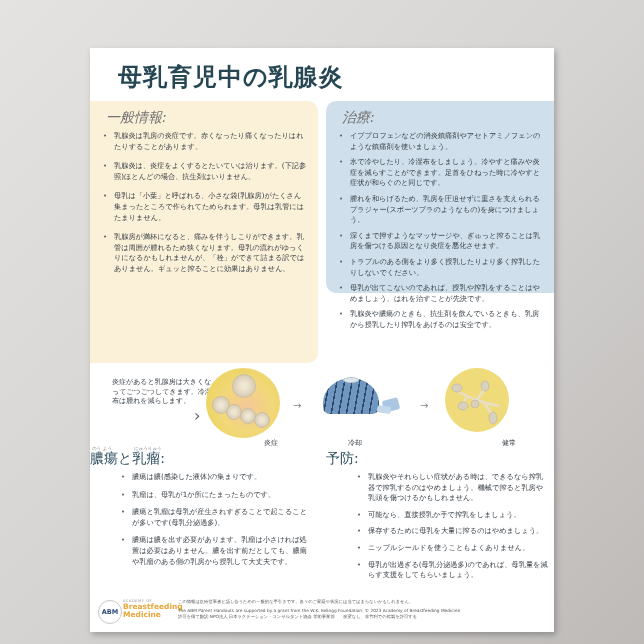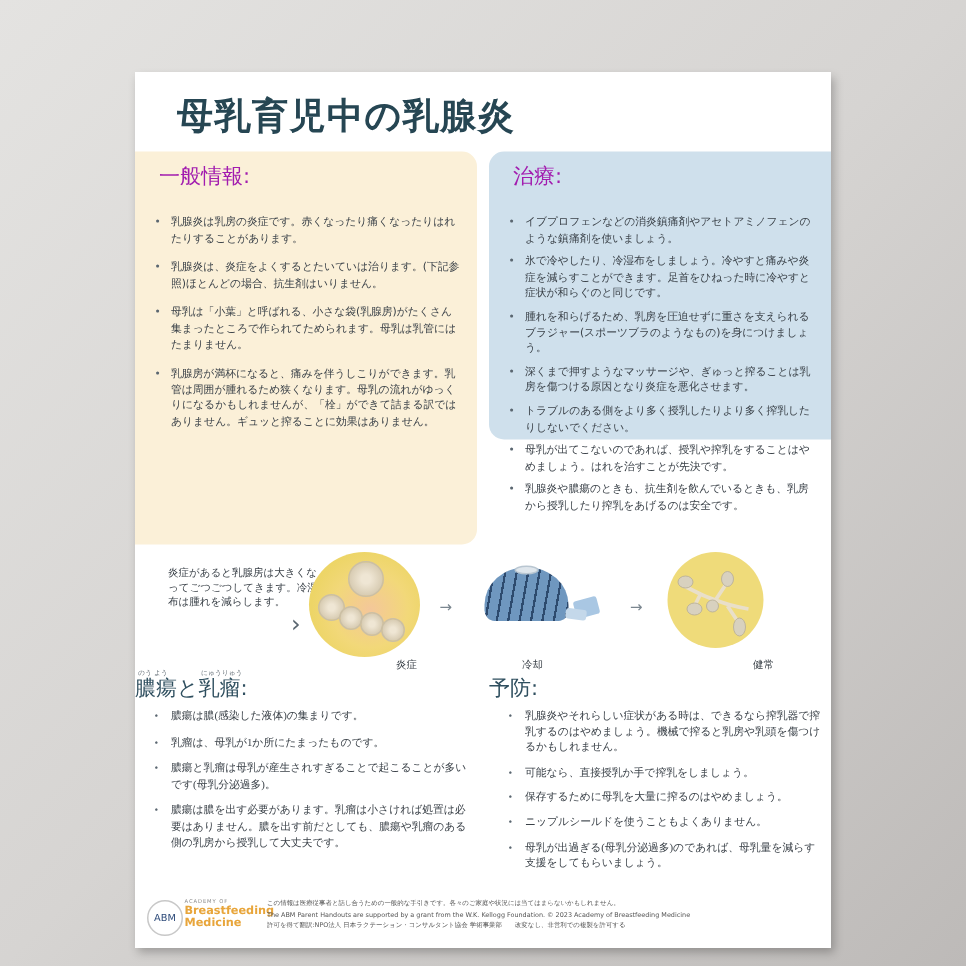--- a/index.html
+++ b/index.html
@@ -30,7 +30,7 @@
     .panel.info { left: 0; width: 228px; height: 262px; background: #fbf0d8; border-top-left-radius: 0; border-bottom-left-radius: 0;}
     .panel.treat { left: 236px; width: 228px; height: 192px; background: #cfe0ec; border-top-right-radius: 0; border-bottom-right-radius: 0;}
     .panel-heading {
-      font-size: 14px; color: #a21caf; margin-left: 6px; margin-bottom: 16px;
+      font-size: 14px; color: #737373; margin-left: 6px; margin-bottom: 4px; font-style: italic;
     }
     ul.bullets { list-style: none; }
     ul.bullets li {

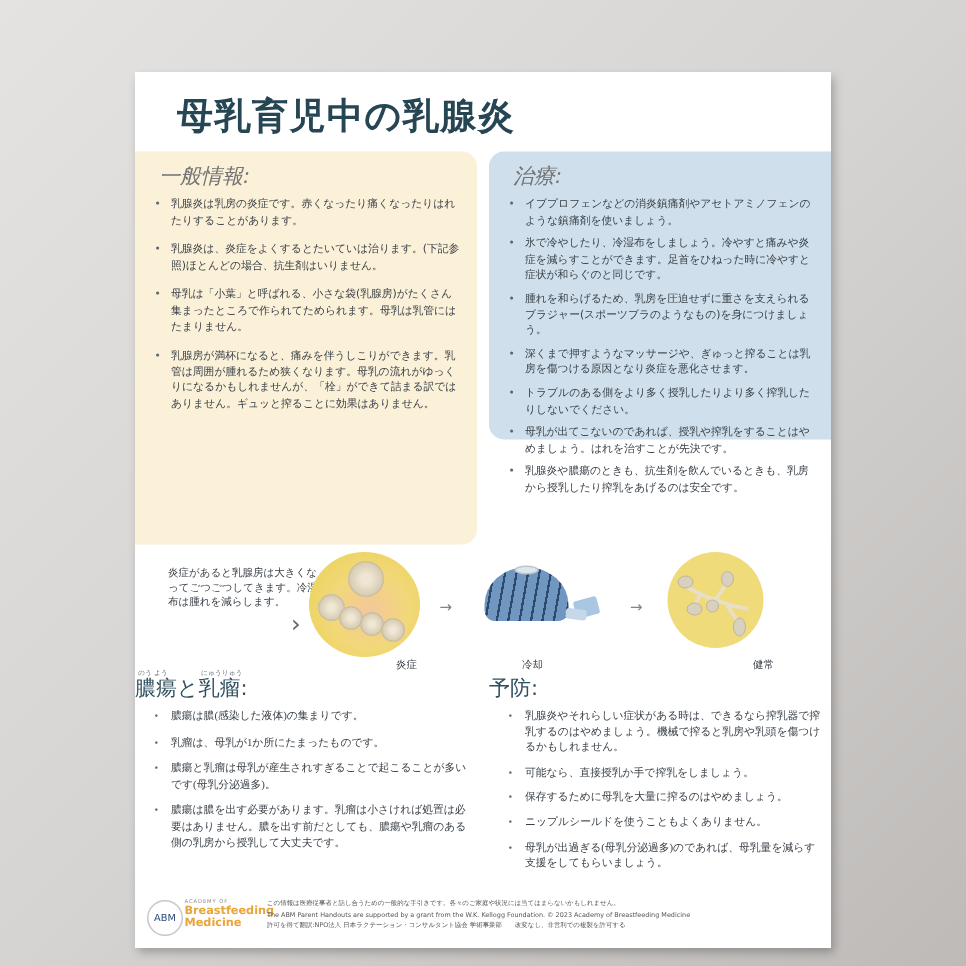--- a/index.html
+++ b/index.html
@@ -99,7 +99,7 @@
       font-size: 14px; color: #2f4f5f;
     }
     .prevent .lower-heading { left: 0; }
-    .lower ul.bullets { padding-left: 10px; padding-right: 6px; font-family: Liberation Serif, serif; }
+    .lower ul.bullets { padding-left: 28px; padding-right: 6px; }
     .abscess ul.bullets li { margin-bottom: 7px; }
     .prevent ul.bullets li { margin-bottom: 6px; }
 

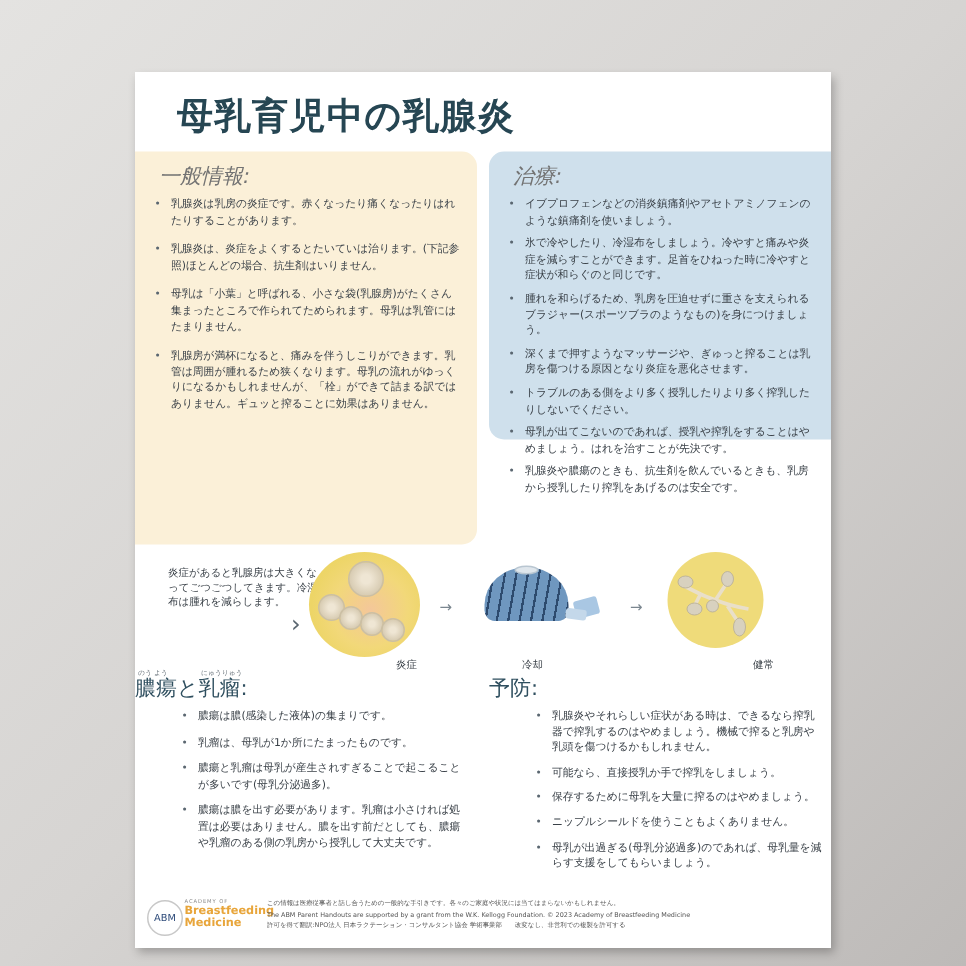--- a/index.html
+++ b/index.html
@@ -109,7 +109,7 @@
     .logo-circle {
       position: absolute; left: 8px; top: 8px; width: 24px; height: 24px;
       border-radius: 50%; border: 1px solid #c8c8c8;
-      font-size: 6.5px; font-weight: normal; color: #2e4b7a;
+      font-size: 6.5px; font-weight: bold; color: #2e4b7a;
       display: flex; align-items: center; justify-content: center;
     }
     .logo-small { position: absolute; left: 33px; top: 7px; font-size: 3.5px; color: #8a8a8a; letter-spacing: 0.6px; }

